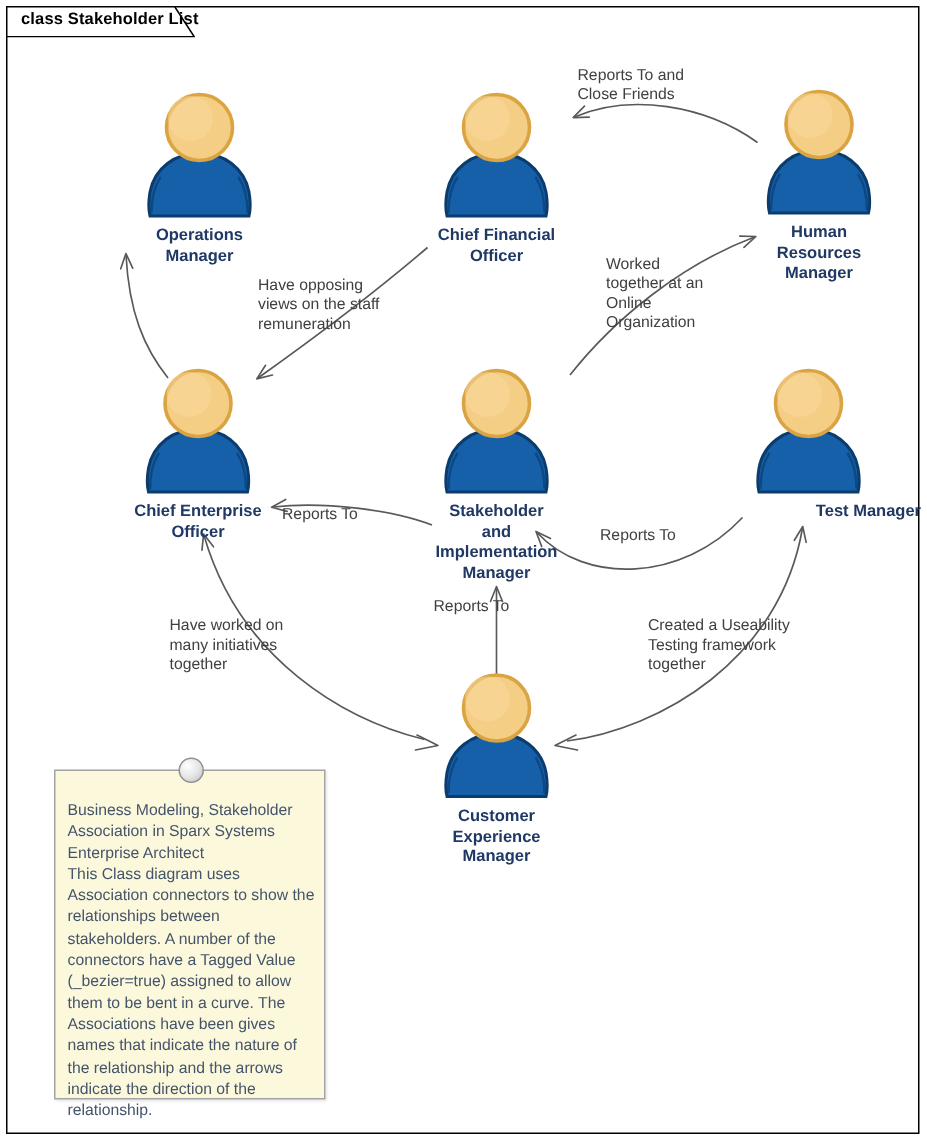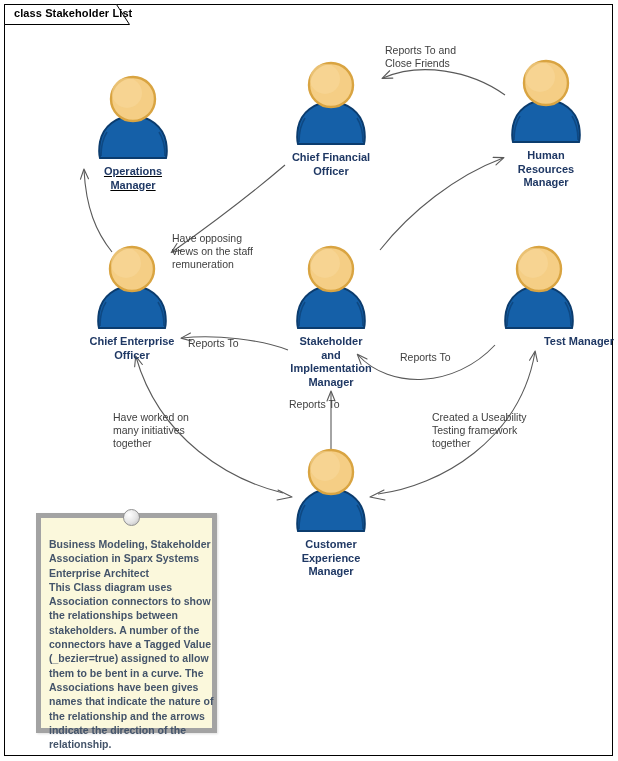--- a/index.html
+++ b/index.html
@@ -164,7 +164,7 @@
     <path d="M384,490 L370,497 L385,500" fill="none" stroke="#595959" stroke-width="1.1" stroke-linecap="round" stroke-linejoin="round"></path>
   </svg>
 
-  <div class="actor-node" style="left:58px; top:72px;text-decoration:underline;">
+  <div class="actor-node" style="left:58px; top:58px;">
     <svg class="actor-art" width="92" height="92" viewBox="0 0 92 92" xmlns="http://www.w3.org/2000/svg">
       <path d="M46,44 C62,44 76,54 79,70 C80,76 80,82 79,86 L13,86 C12,82 12,76 13,70 C16,54 30,44 46,44 Z" fill="#1560A8" stroke="#0B3C6E" stroke-width="2"></path>
       <path d="M20,60 C16,66 14,74 14,84" fill="none" stroke="#0B3C6E" stroke-width="1.6" opacity="0.65"></path>

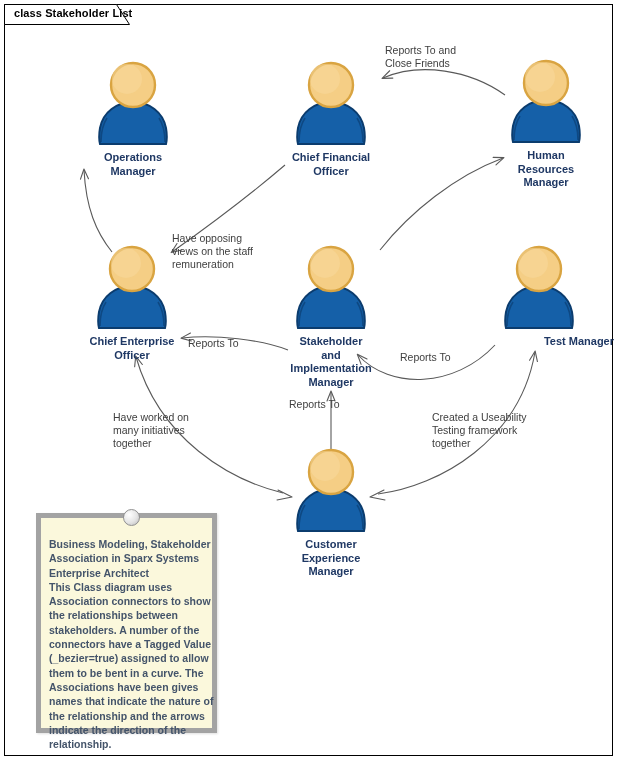--- a/index.html
+++ b/index.html
@@ -259,6 +259,10 @@
 views on the staff
 remuneration</div>
 
+  <div class="edge-label" style="left:404px; top:170px; width:100px;">Worked
+together at an
+Online
+Organization</div>
 
   <div class="edge-label" style="left:188px; top:337px; width:84px;">Reports To</div>
 

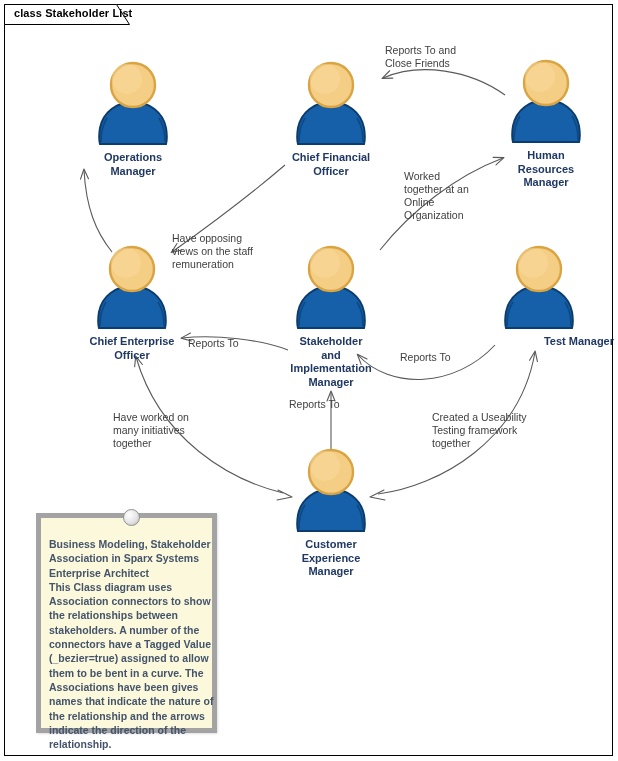--- a/index.html
+++ b/index.html
@@ -255,7 +255,7 @@
 Close Friends</div>
 
 
-  <div class="edge-label" style="left:172px; top:184px; width:122px;margin-top:48px;">Have opposing
+  <div class="edge-label" style="left:172px; top:184px; width:122px;">Have opposing
 views on the staff
 remuneration</div>
 

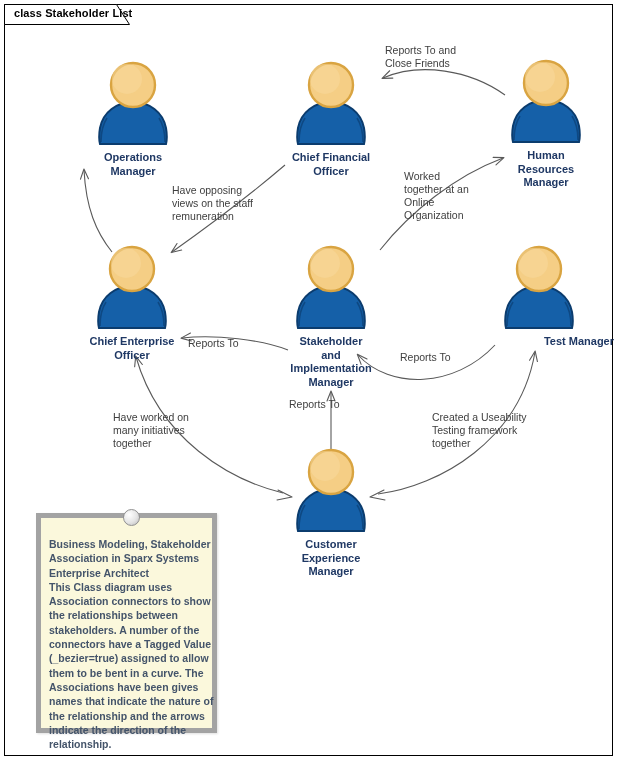--- a/index.html
+++ b/index.html
@@ -92,11 +92,10 @@
     width: 181px;
     height: 220px;
     background: #FBF8DC;
-    border: 5px solid #a3a3a3;
+    border: 1px solid #a3a3a3;
     box-sizing: border-box;
     z-index: 6;
     box-shadow: 1px 1px 2px rgba(0,0,0,0.12);
-    font-weight: bold;
   }
   .note-text {
     position: absolute;

